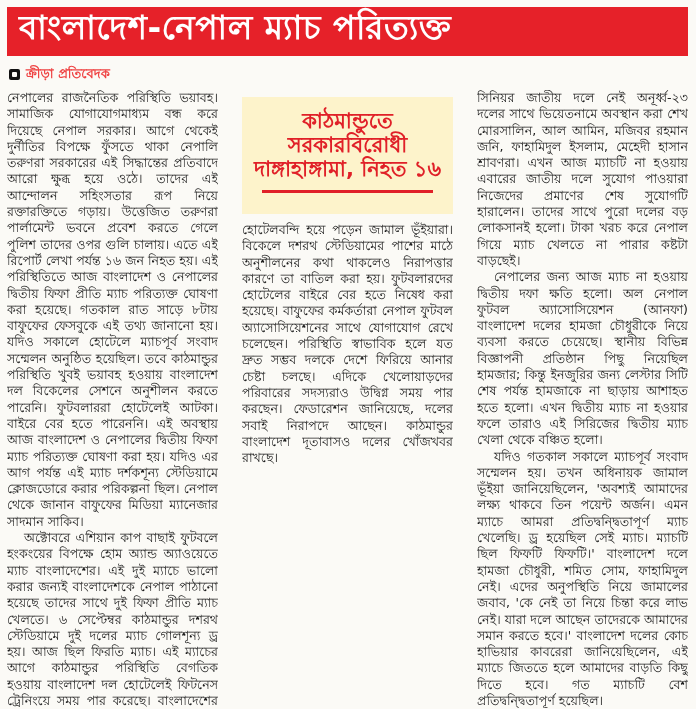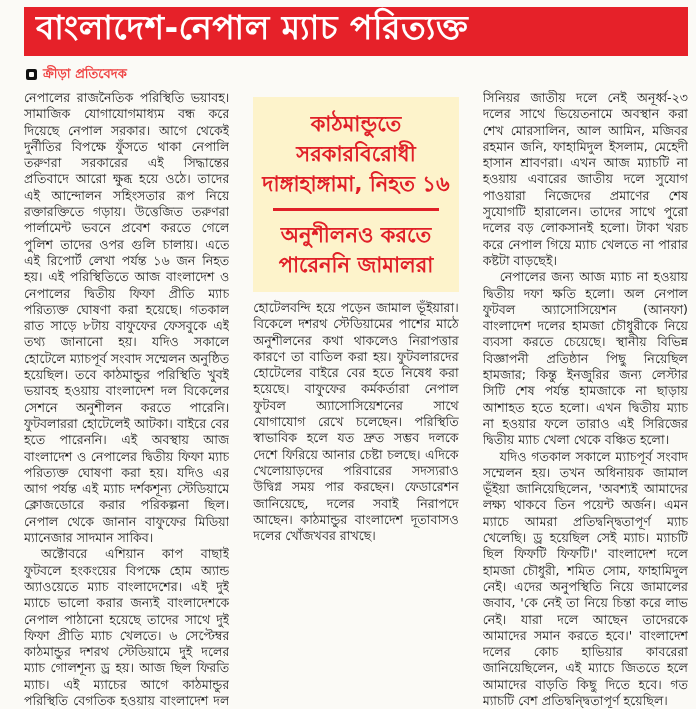--- a/index.html
+++ b/index.html
@@ -14,7 +14,7 @@
     height: 709px;
     background: #fbfaf6;
     overflow: hidden;
-    padding: 7px 8px 6px 24px;
+    padding: 7px 8px 6px 7px;
   }
   .banner {
     background: #e62129;

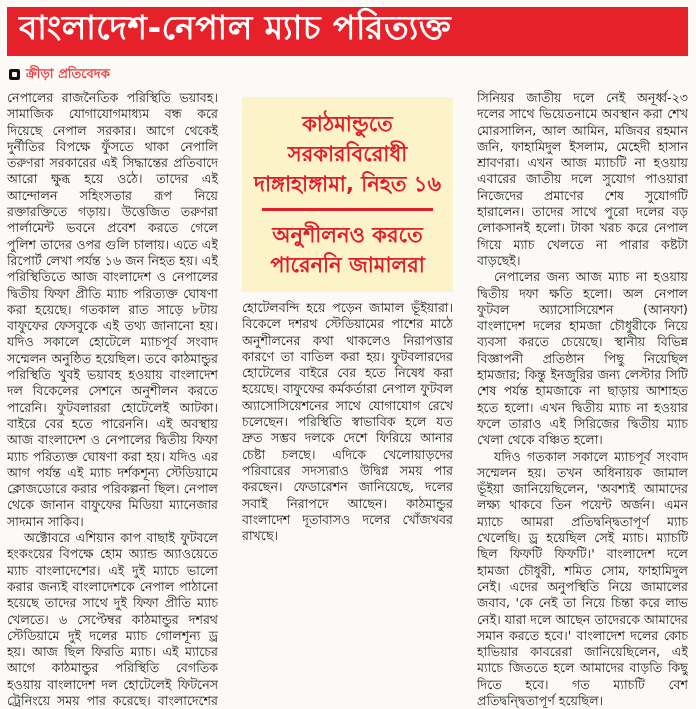--- a/index.html
+++ b/index.html
@@ -84,7 +84,7 @@
     color: #e02028;
     font-weight: bold;
     font-size: 21px;
-    line-height: 30px;
+    line-height: 24px;
   }
   .hb-divider {
     border: none;

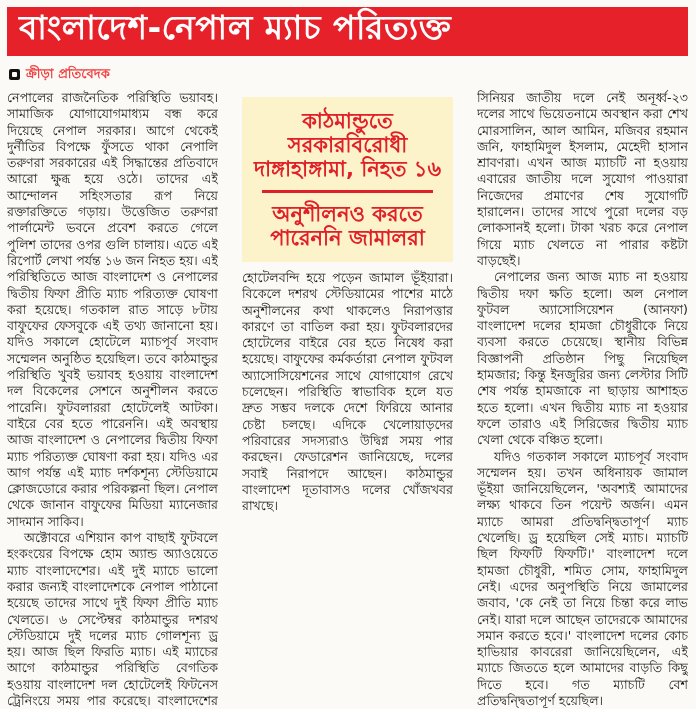--- a/index.html
+++ b/index.html
@@ -118,7 +118,6 @@
       <div class="highlight-box">
         <div class="hb-text">কাঠমান্ডুতে সরকারবিরোধী দাঙ্গাহাঙ্গামা, নিহত ১৬</div>
         <hr class="hb-divider">
-        <div class="hb-text">অনুশীলনও করতে পারেননি জামালরা</div>
       </div>
       <p>হোটেলবন্দি হয়ে পড়েন জামাল ভূঁইয়ারা। বিকেলে দশরথ স্টেডিয়ামের পাশের মাঠে অনুশীলনের কথা থাকলেও নিরাপত্তার কারণে তা বাতিল করা হয়। ফুটবলারদের হোটেলের বাইরে বের হতে নিষেধ করা হয়েছে। বাফুফের কর্মকর্তারা নেপাল ফুটবল অ্যাসোসিয়েশনের সাথে যোগাযোগ রেখে চলেছেন। পরিস্থিতি স্বাভাবিক হলে যত দ্রুত সম্ভব দলকে দেশে ফিরিয়ে আনার চেষ্টা চলছে। এদিকে খেলোয়াড়দের পরিবারের সদস্যরাও উদ্বিগ্ন সময় পার করছেন। ফেডারেশন জানিয়েছে, দলের সবাই নিরাপদে আছেন। কাঠমান্ডুর বাংলাদেশ দূতাবাসও দলের খোঁজখবর রাখছে।</p>
     </div>

